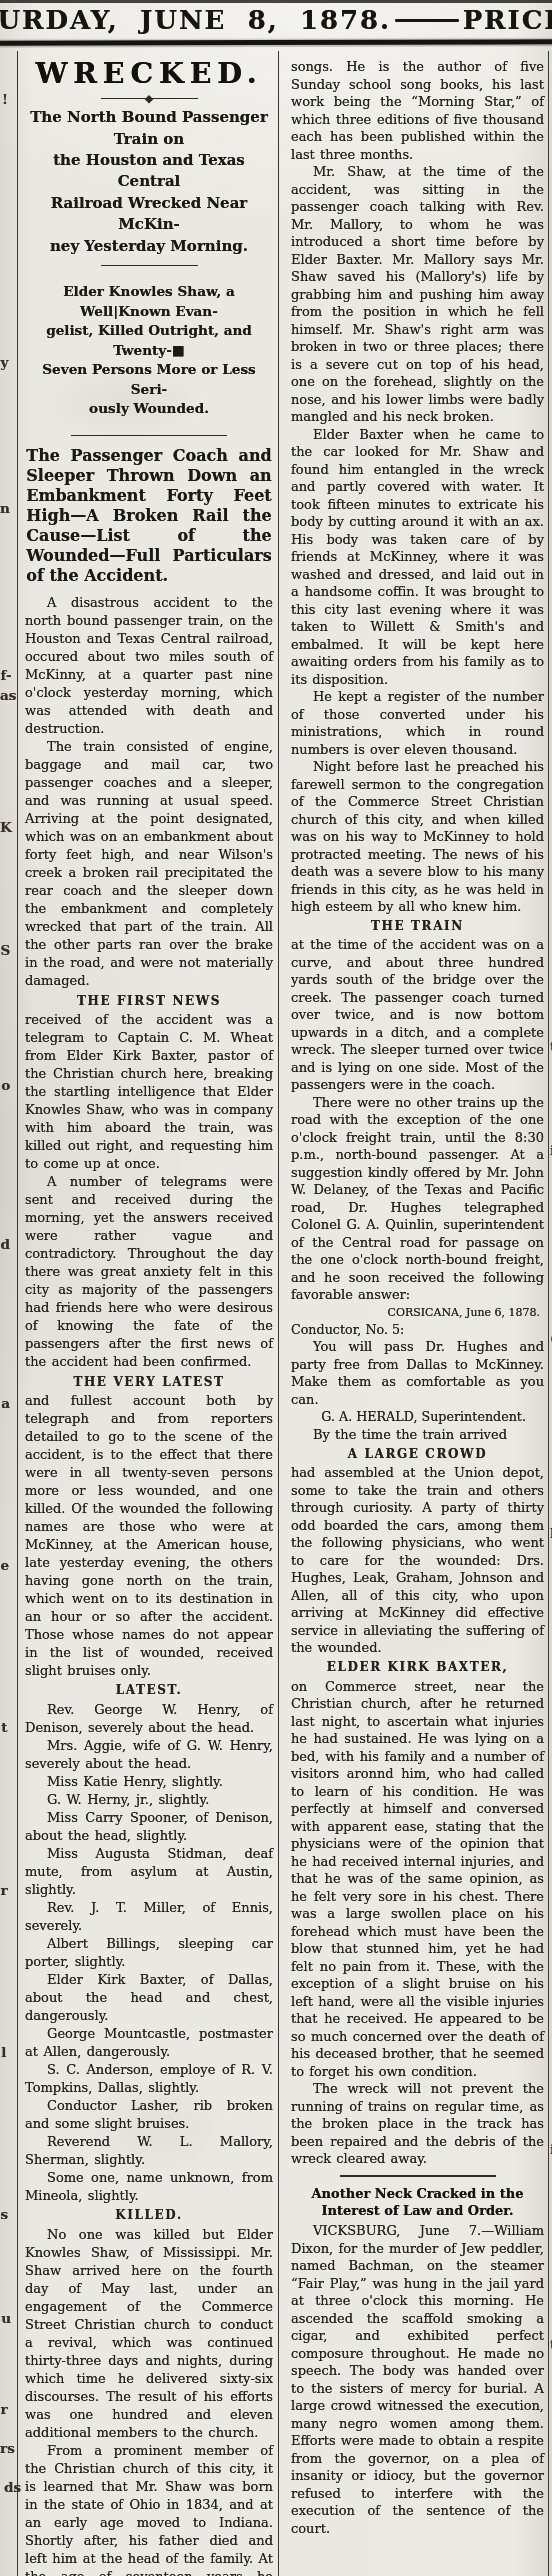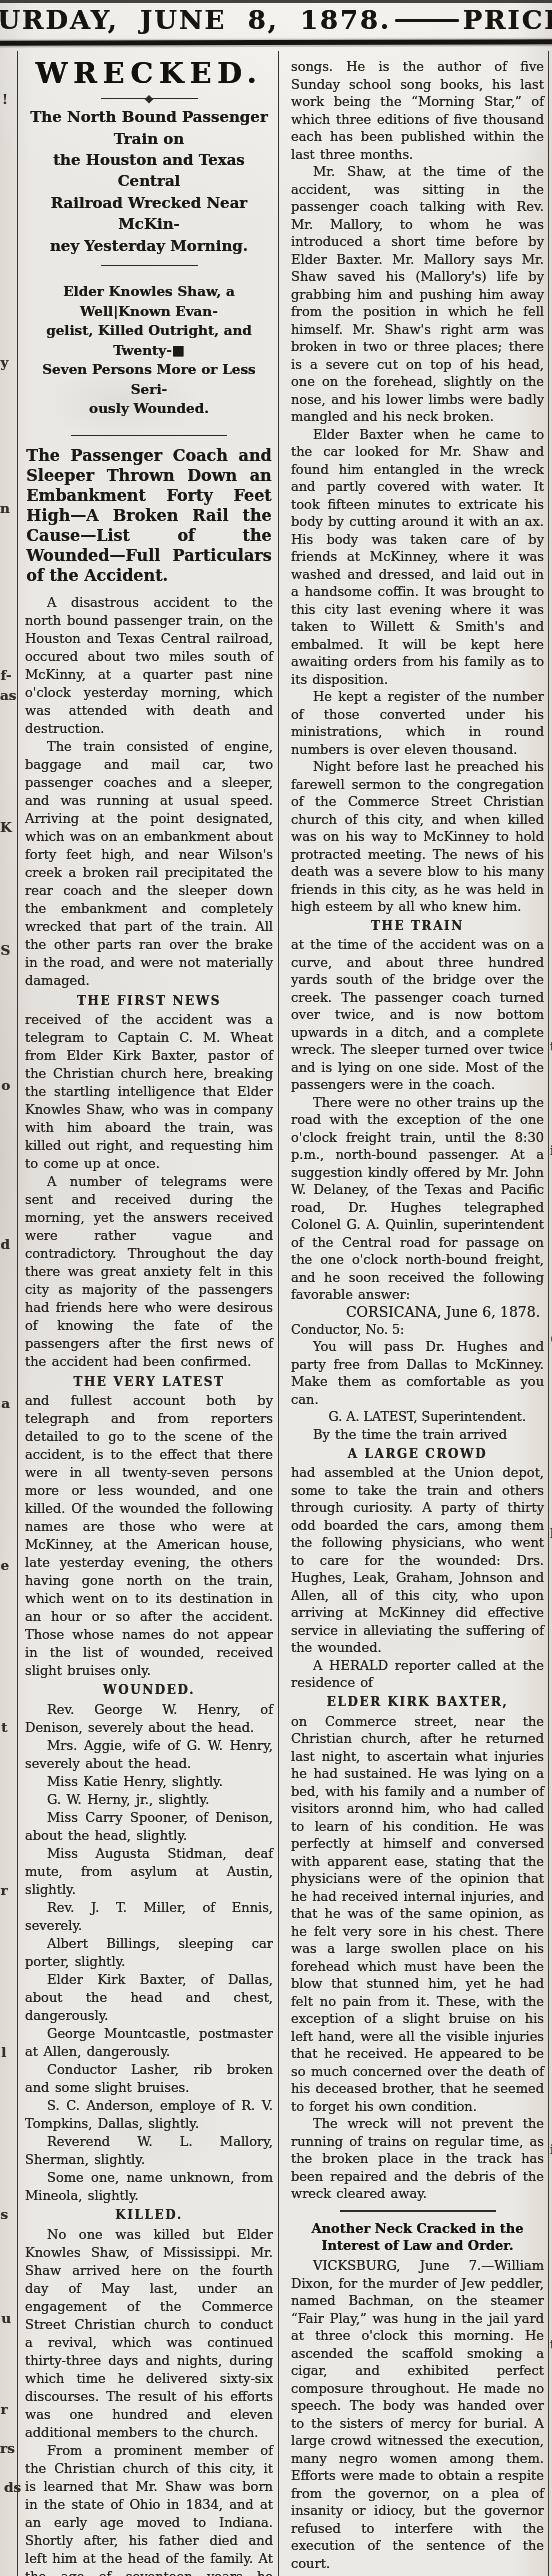--- a/index.html
+++ b/index.html
@@ -83,7 +83,7 @@
     font-size:12px; letter-spacing:1.6px; line-height:17px;
     text-shadow:0 0 0.6px rgba(28,25,20,.75);
   }
-  .dateline { text-align:right; padding-right:3.9px; font-size:14px; line-height:17.5px;
+  .dateline { text-align:right; padding-right:3.9px; font-size:11px; line-height:17.5px;
     text-shadow:0 0 0.5px rgba(32,28,22,.75); }
   .addressee { font-size:12.7px; line-height:17px; text-shadow:0 0 0.5px rgba(32,28,22,.75); }
   .signature { text-align:right; padding-right:18px; font-size:12.7px; line-height:17.5px;

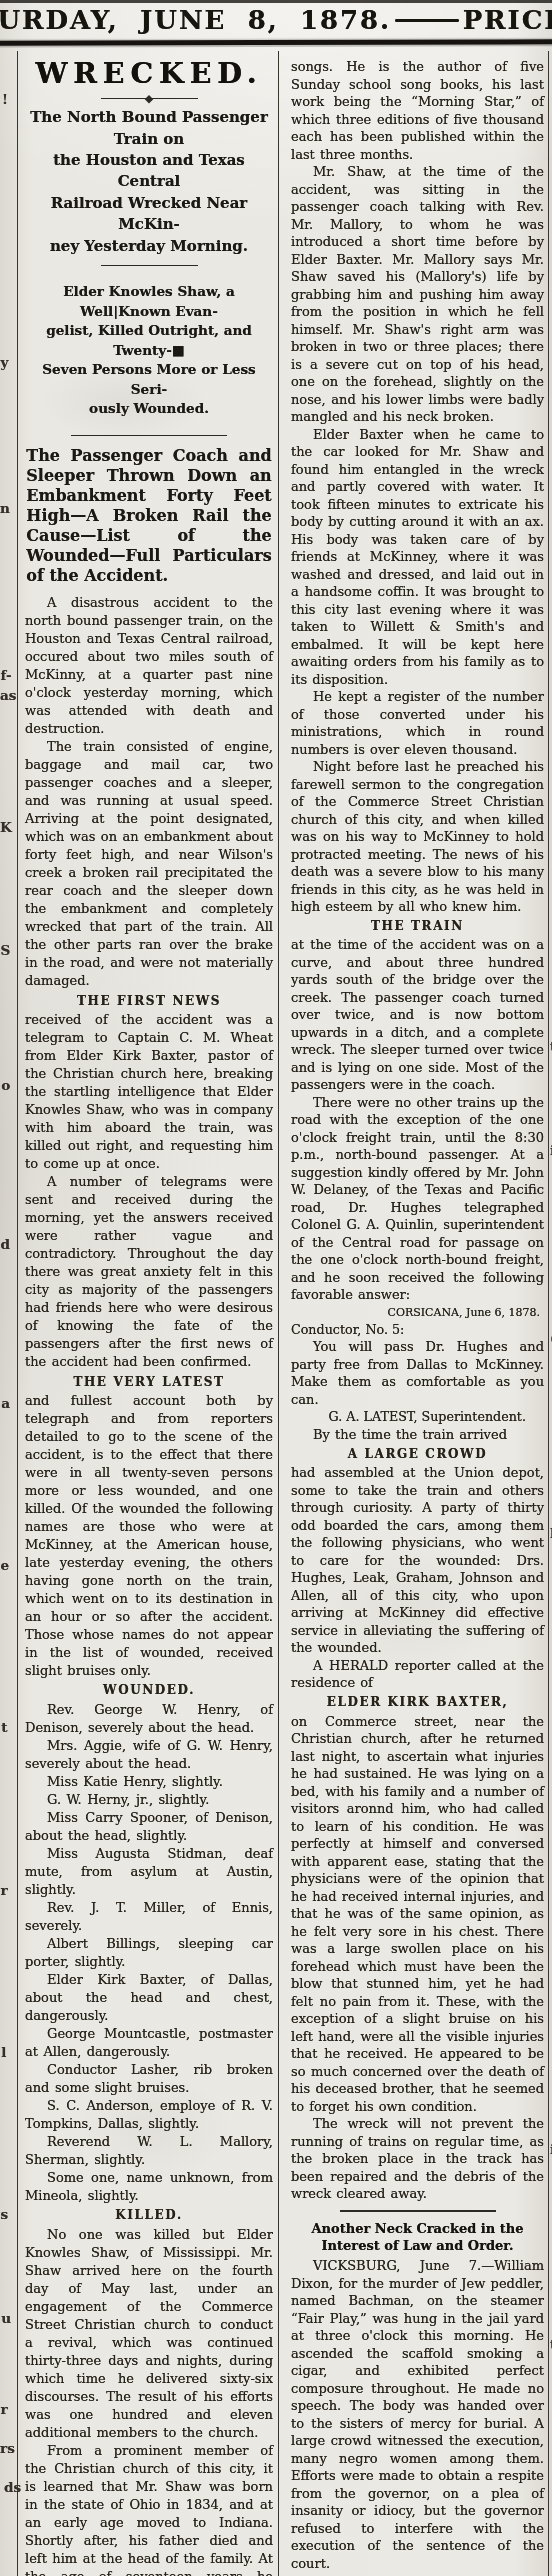--- a/index.html
+++ b/index.html
@@ -208,7 +208,7 @@
     <div class="dateline">CORSICANA, June 6, 1878.</div>
     <div class="addressee">Conductor, No. 5:</div>
     <p class="body">You will pass Dr. Hughes and party free from Dallas to McKinney. Make them as comfortable as you can.</p>
-    <div class="signature">G. A. LATEST, Superintendent.</div>
+    <div class="signature">G. A. HERALD, Superintendent.</div>
 
     <p class="body">By the time the train arrived</p>
     <h4 class="section">A LARGE CROWD</h4>

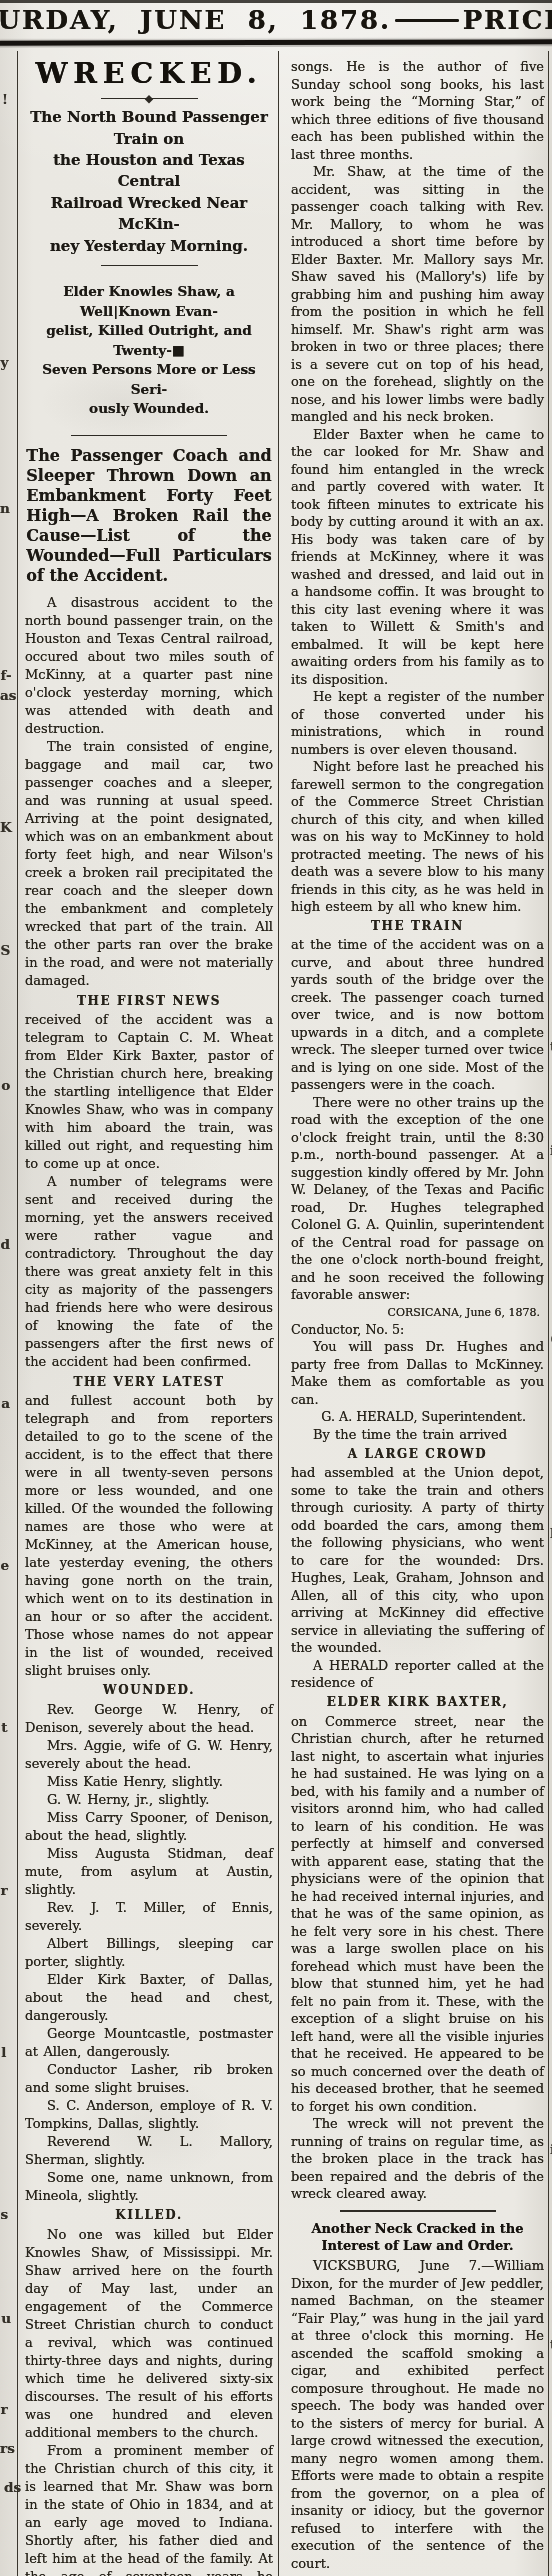--- a/index.html
+++ b/index.html
@@ -213,7 +213,6 @@
     <p class="body">By the time the train arrived</p>
     <h4 class="section">A LARGE CROWD</h4>
     <p class="body noindent">had assembled at the Union depot, some to take the train and others through curiosity. A party of thirty odd boarded the cars, among them the following physicians, who went to care for the wounded: Drs. Hughes, Leak, Graham, Johnson and Allen, all of this city, who upon arriving at McKinney did effective service in alleviating the suffering of the wounded.</p>
-    <p class="body">A HERALD reporter called at the residence of</p>
 
     <h4 class="section">ELDER KIRK BAXTER,</h4>
     <p class="body noindent">on Commerce street, near the Christian church, after he returned last night, to ascertain what injuries he had sustained. He was lying on a bed, with his family and a number of visitors aronnd him, who had called to learn of his condition. He was perfectly at himself and conversed with apparent ease, stating that the physicians were of the opinion that he had received internal injuries, and that he was of the same opinion, as he felt very sore in his chest. There was a large swollen place on his forehead which must have been the blow that stunned him, yet he had felt no pain from it. These, with the exception of a slight bruise on his left hand, were all the visible injuries that he received. He appeared to be so much concerned over the death of his deceased brother, that he seemed to forget his own condition.</p>

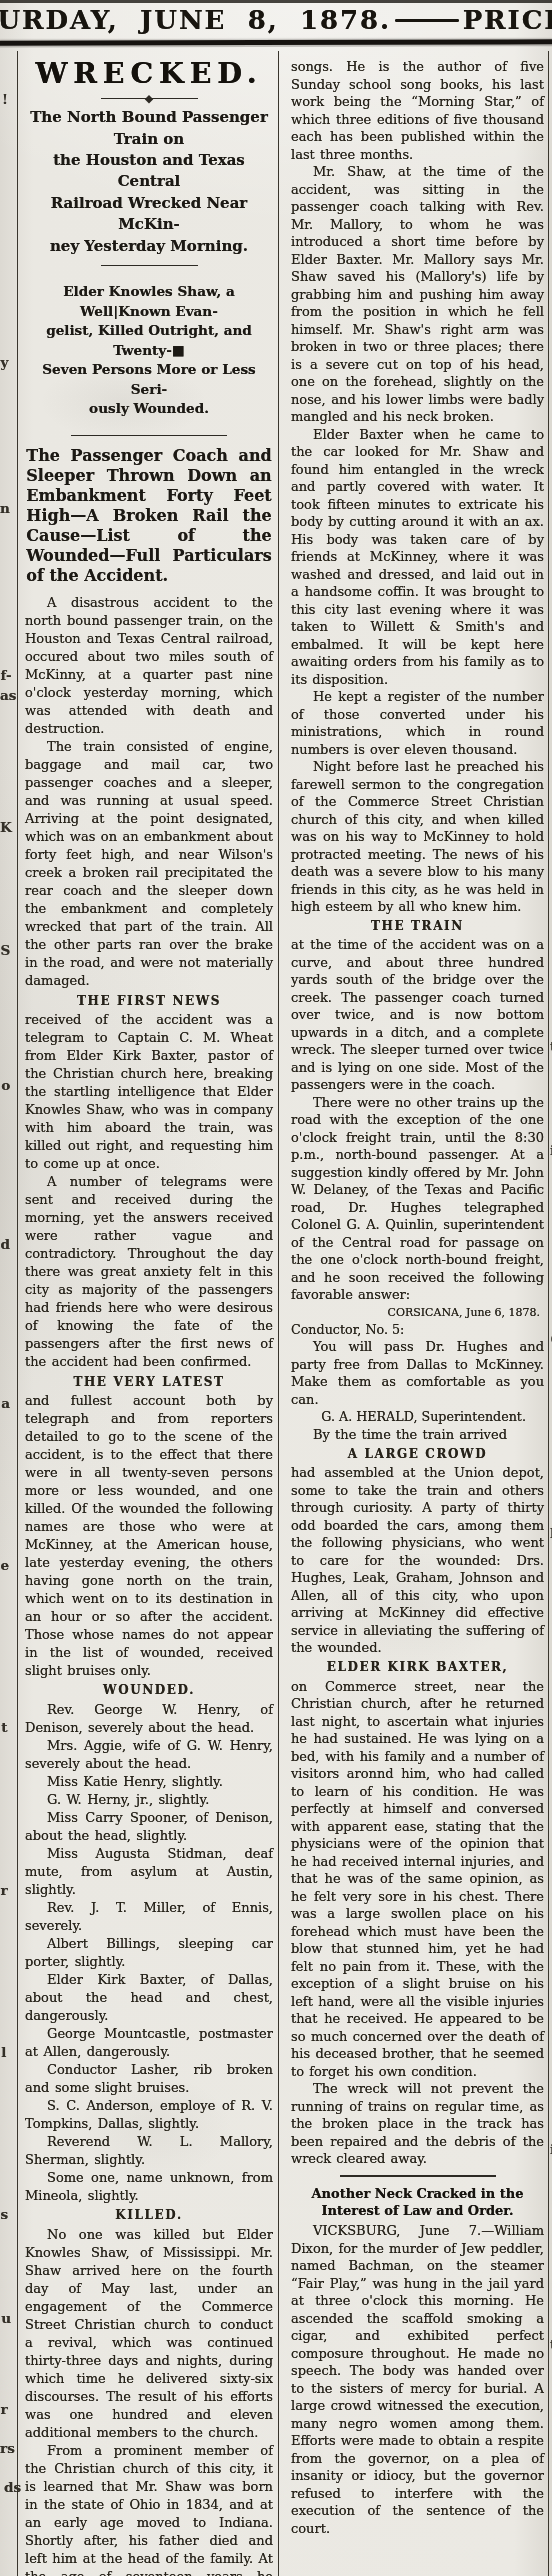--- a/index.html
+++ b/index.html
@@ -173,7 +173,7 @@
     <h4 class="section">THE VERY LATEST</h4>
     <p class="body noindent">and fullest account both by telegraph and from reporters detailed to go to the scene of the accident, is to the effect that there were in all twenty-seven persons more or less wounded, and one killed. Of the wounded the following names are those who were at McKinney, at the American house, late yesterday evening, the others having gone north on the train, which went on to its destination in an hour or so after the accident. Those whose names do not appear in the list of wounded, received slight bruises only.</p>
 
-    <h4 class="section">WOUNDED.</h4>
+    <h4 class="section">LATEST.</h4>
     <p class="body">Rev. George W. Henry, of Denison, severely about the head.</p>
     <p class="body">Mrs. Aggie, wife of G. W. Henry, severely about the head.</p>
     <p class="body">Miss Katie Henry, slightly.</p>

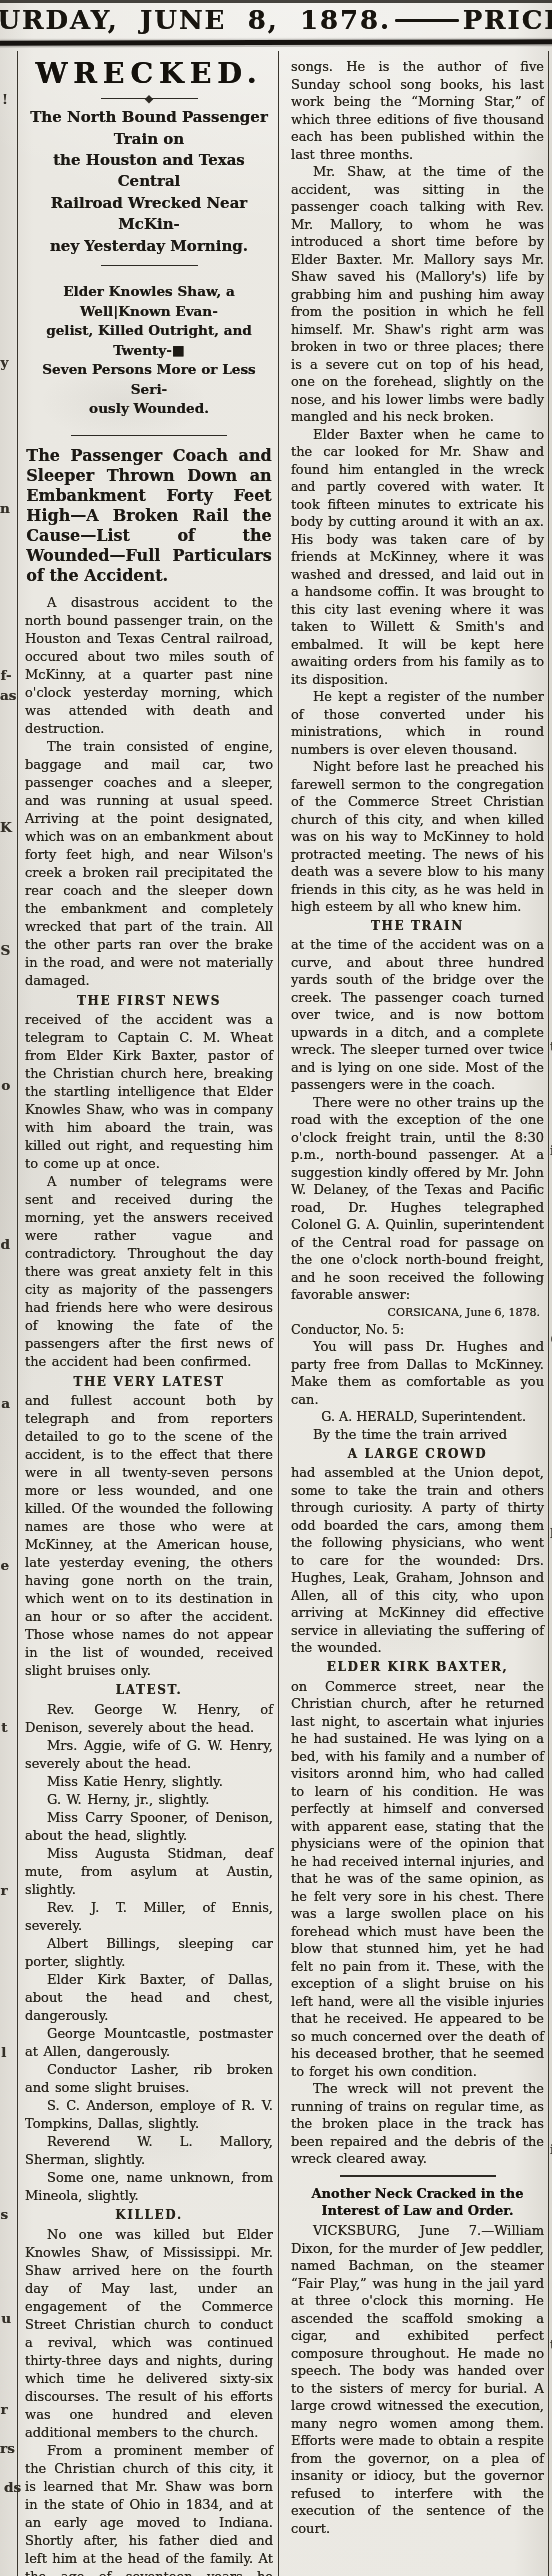--- a/index.html
+++ b/index.html
@@ -184,8 +184,8 @@
     <p class="body">Albert Billings, sleeping car porter, slightly.</p>
     <p class="body">Elder Kirk Baxter, of Dallas, about the head and chest, dangerously.</p>
     <p class="body">George Mountcastle, postmaster at Allen, dangerously.</p>
+    <p class="body">S. C. Anderson, employe of R. V. Tompkins, Dallas, slightly.</p>
     <p class="body">Conductor Lasher, rib broken and some slight bruises.</p>
-    <p class="body">S. C. Anderson, employe of R. V. Tompkins, Dallas, slightly.</p>
     <p class="body">Reverend W. L. Mallory, Sherman, slightly.</p>
     <p class="body">Some one, name unknown, from Mineola, slightly.</p>
 

